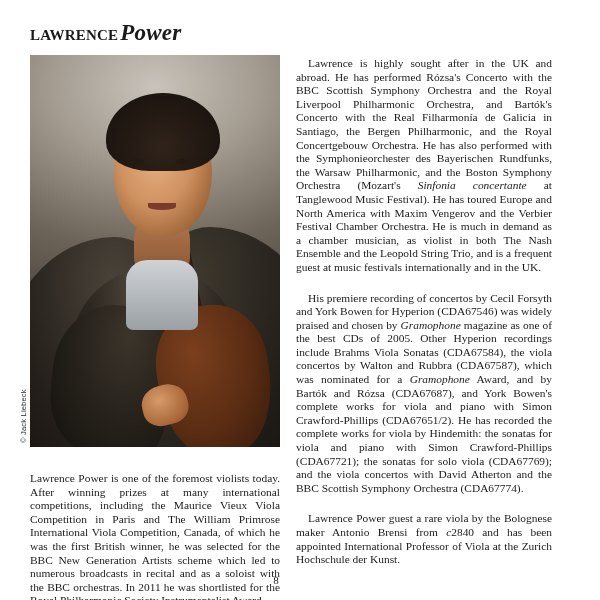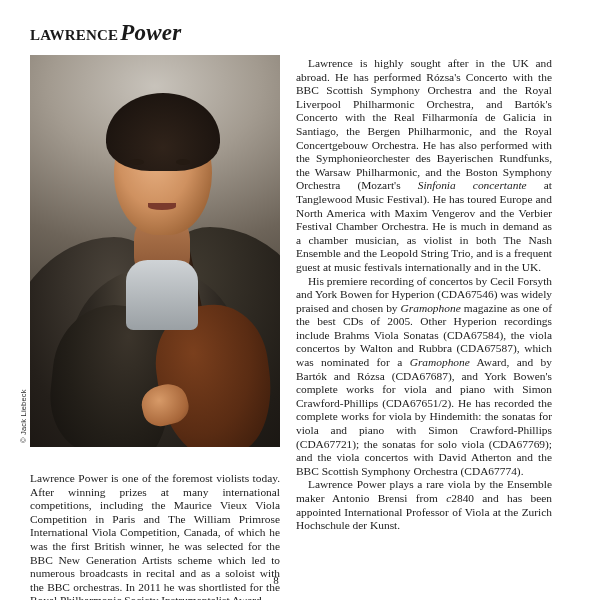--- a/index.html
+++ b/index.html
@@ -226,6 +226,7 @@
   }
   .col-right p + p {
     text-indent: 12px;
+    margin-top: 17px;
   }
   .col-right p:first-child {
     text-indent: 12px;

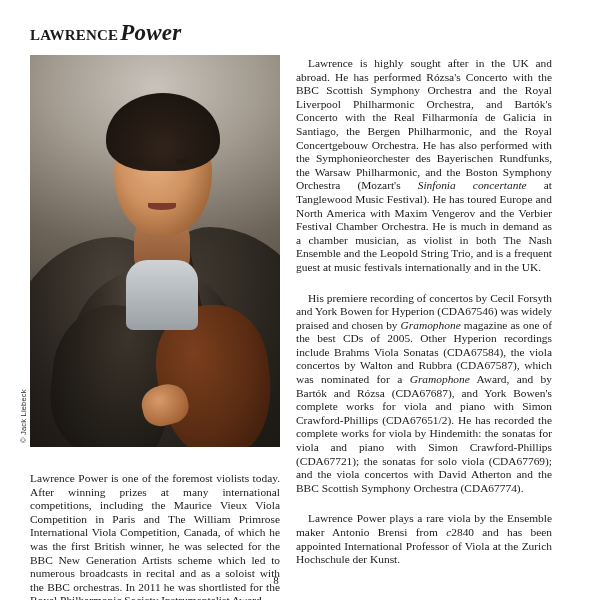--- a/index.html
+++ b/index.html
@@ -287,7 +287,7 @@
 
       <p><span>His premiere recording of concertos by Cecil Forsyth and York Bowen for Hyperion (CDA67546) was widely praised and chosen by </span><em>Gramophone</em><span> magazine as one of the best CDs of 2005. Other Hyperion recordings include Brahms Viola Sonatas (CDA67584), the viola concertos by Walton and Rubbra (CDA67587), which was nominated for a </span><em>Gramophone</em><span> Award, and by Bartók and Rózsa (CDA67687), and York Bowen's complete works for viola and piano with Simon Crawford-Phillips (CDA67651/2). He has recorded the complete works for viola by Hindemith: the sonatas for viola and piano with Simon Crawford-Phillips (CDA67721); the sonatas for solo viola (CDA67769); and the viola concertos with David Atherton and the BBC Scottish Symphony Orchestra (CDA67774).</span></p>
 
-      <p><span>Lawrence Power plays a rare viola by the Ensemble maker Antonio Brensi from </span><em>c</em><span>2840 and has been appointed International Professor of Viola at the Zurich Hochschule der Kunst.</span></p>
+      <p><span>Lawrence Power guest a rare viola by the Bolognese maker Antonio Brensi from </span><em>c</em><span>2840 and has been appointed International Professor of Viola at the Zurich Hochschule der Kunst.</span></p>
 
     </div>
 

